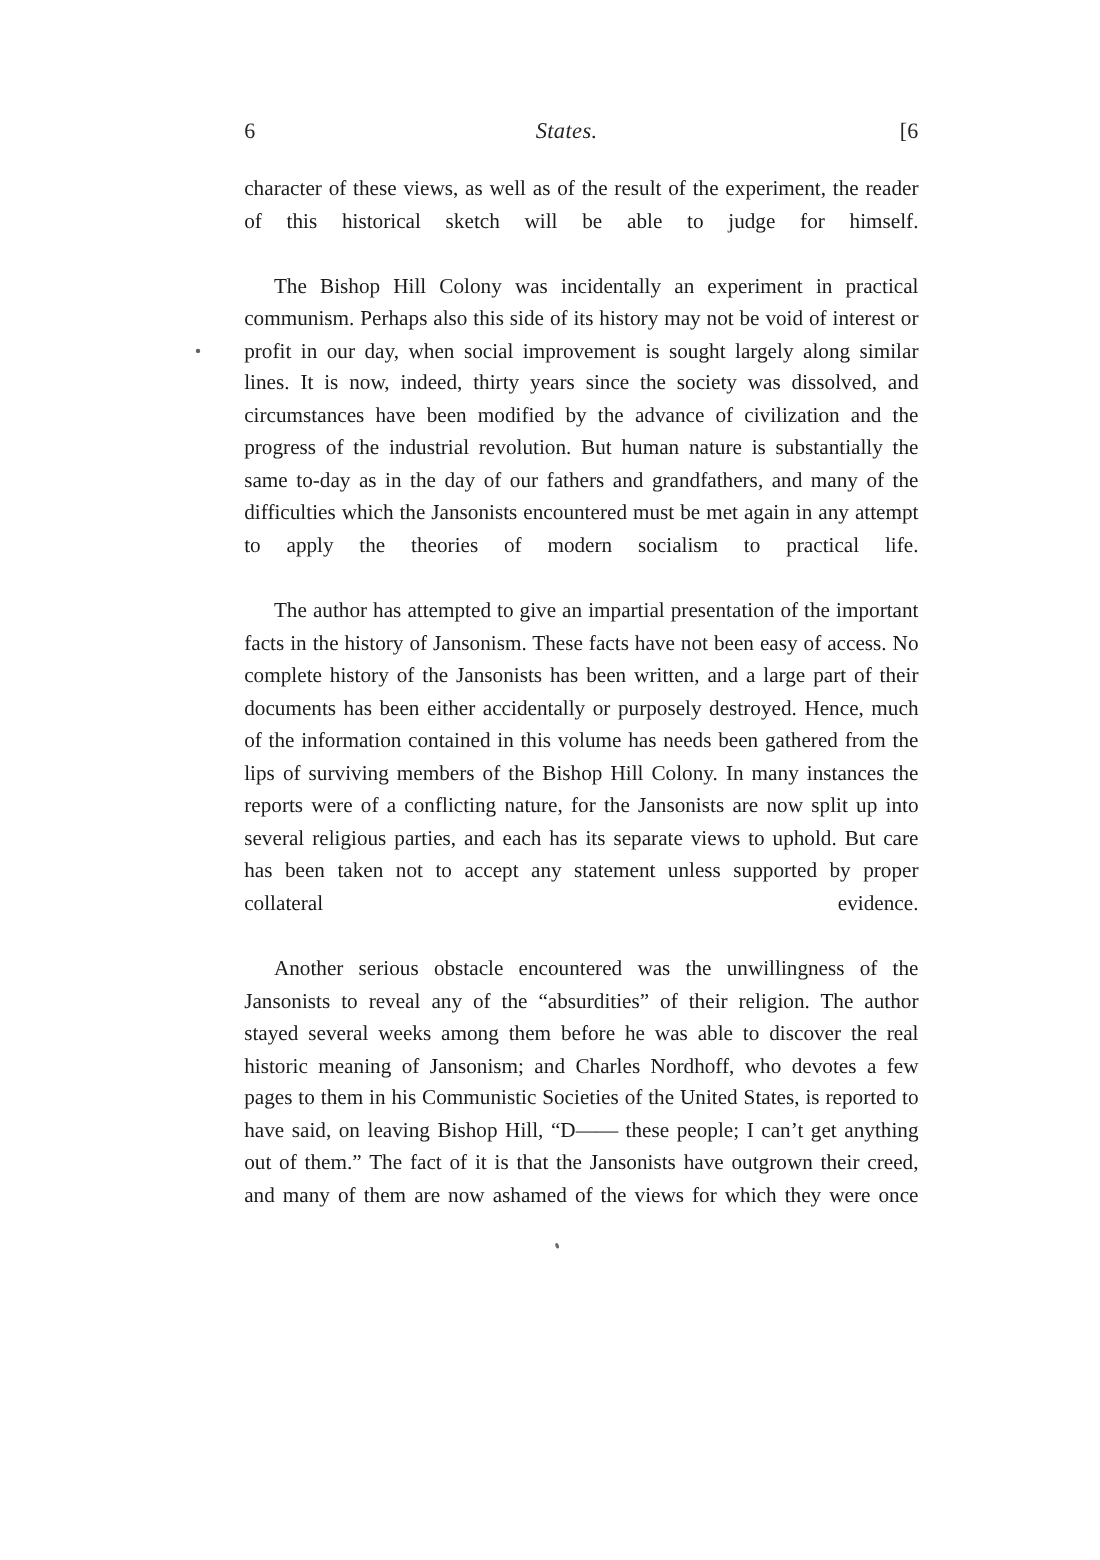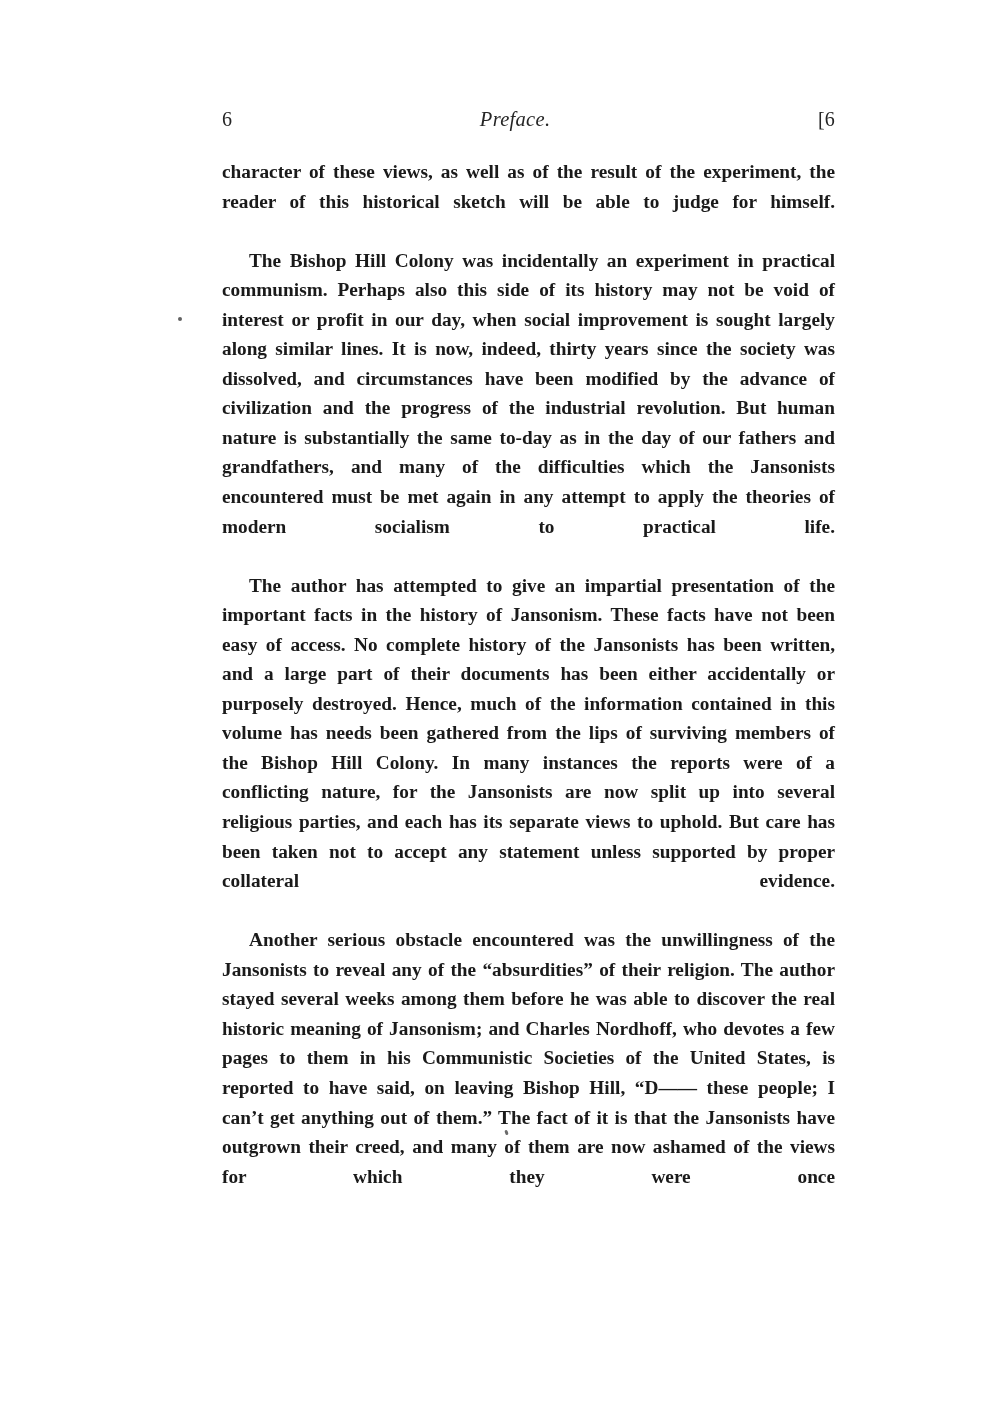--- a/index.html
+++ b/index.html
@@ -106,7 +106,7 @@
 
   <div class="running-head">
     <span class="folio-left">6</span>
-    <span class="head-title">Preface.</span>
+    <span class="head-title">States.</span>
     <span class="folio-right">[6</span>
   </div>
 

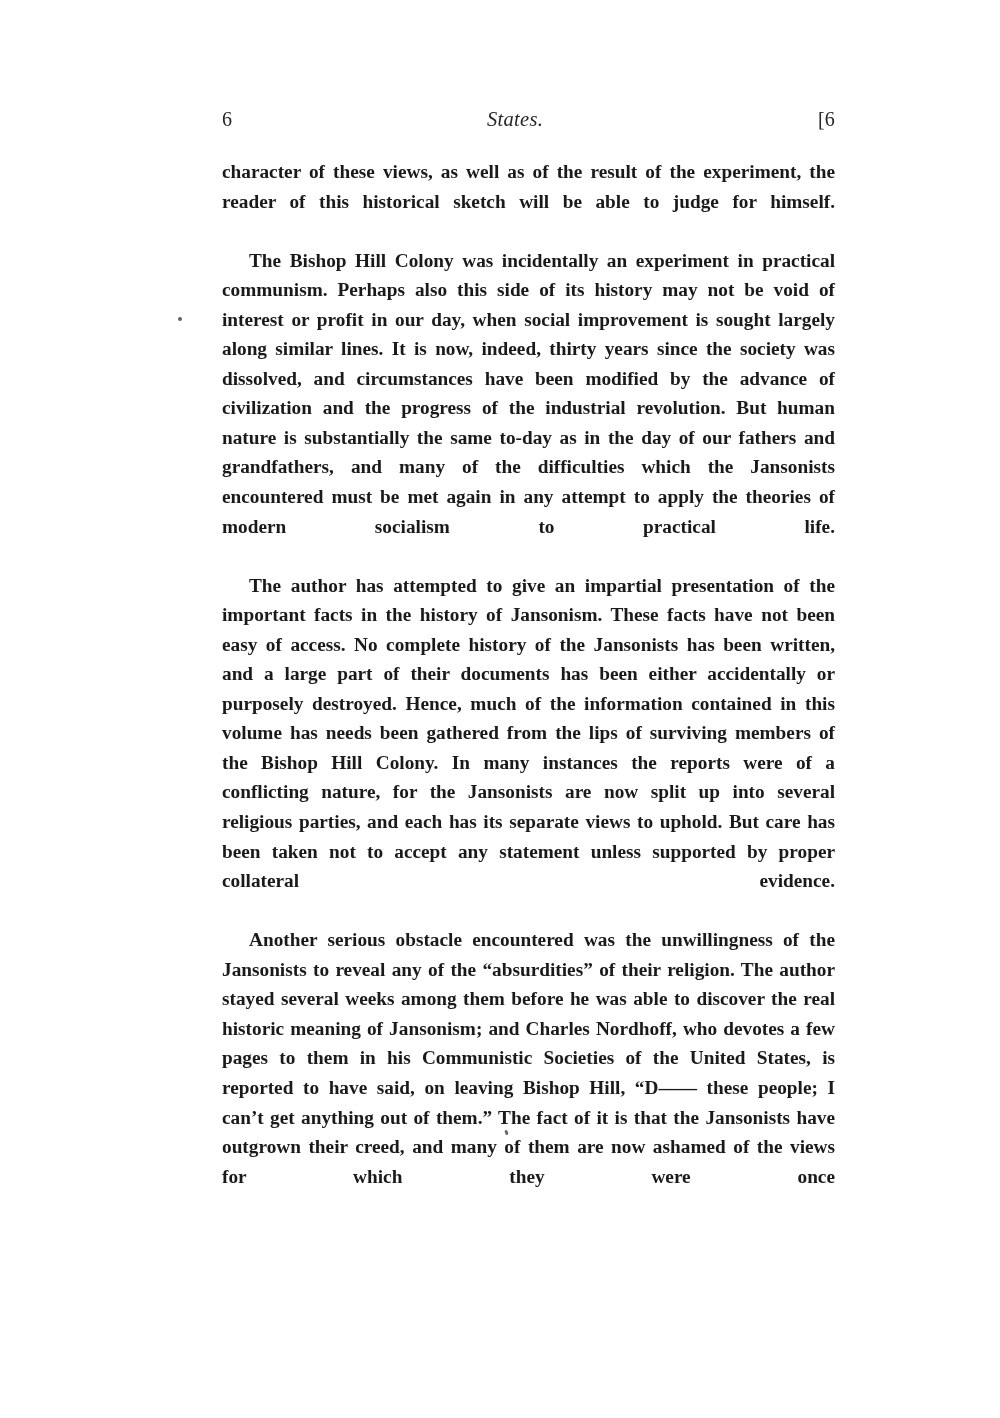--- a/index.html
+++ b/index.html
@@ -64,7 +64,6 @@
   .textblock p {
     margin: 0;
     text-indent: 0;
-    font-weight: bold;
   }
   .textblock p.indented {
     text-indent: 27px;

